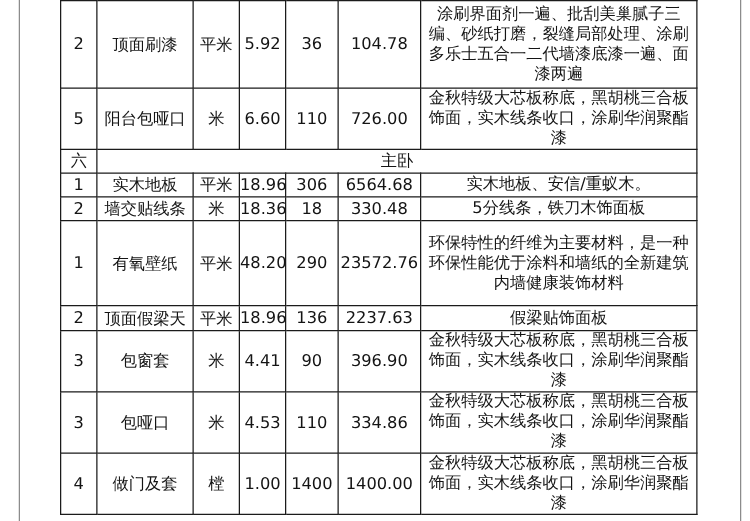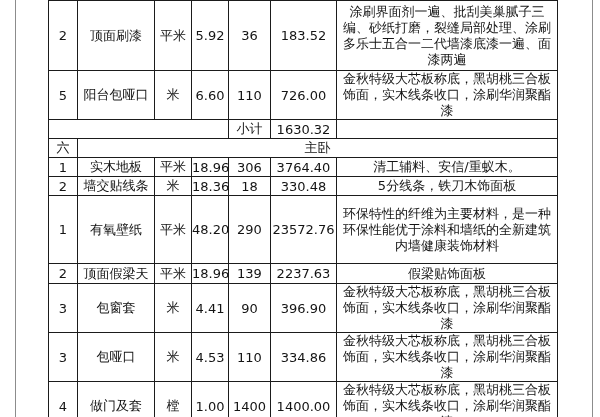--- a/index.html
+++ b/index.html
@@ -55,7 +55,7 @@
         <td>平米</td>
         <td class="numc">5.92</td>
         <td class="numc">36</td>
-        <td class="numc">183.52</td>
+        <td class="numc">104.78</td>
         <td class="remark">涂刷界面剂一遍、批刮美巢腻子三编、砂纸打磨，裂缝局部处理、涂刷多乐士五合一二代墙漆底漆一遍、面漆两遍</td>
       </tr>
 

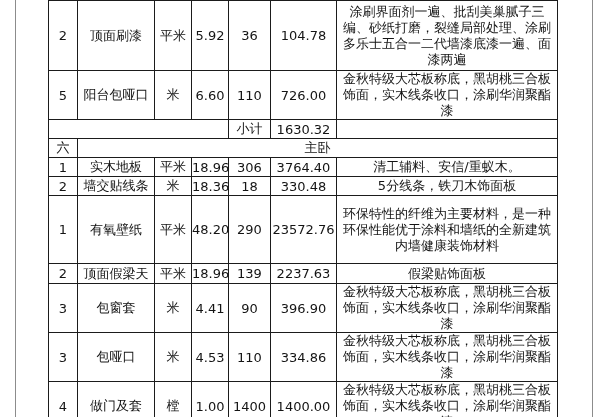--- a/index.html
+++ b/index.html
@@ -69,12 +69,6 @@
         <td class="remark">金秋特级大芯板称底，黑胡桃三合板饰面，实木线条收口，涂刷华润聚酯漆</td>
       </tr>
 
-      <tr class="h19">
-        <td colspan="4"></td>
-        <td>小计</td>
-        <td class="numc">1630.32</td>
-        <td class="remark"></td>
-      </tr>
 
       <tr class="h19">
         <td>六</td>

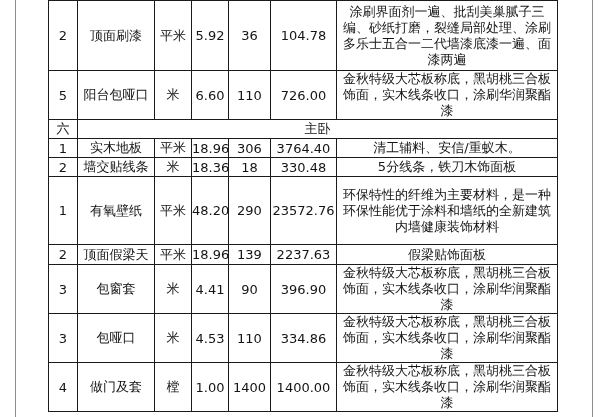--- a/index.html
+++ b/index.html
@@ -81,7 +81,7 @@
         <td>平米</td>
         <td class="numc">18.96</td>
         <td class="numc">306</td>
-        <td class="numc">3764.40</td>
+        <td class="numc">6564.68</td>
         <td class="remark">清工辅料、安信/重蚁木。</td>
       </tr>
 

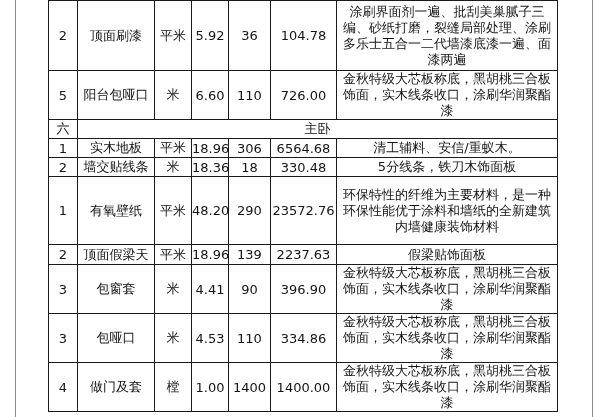--- a/index.html
+++ b/index.html
@@ -82,7 +82,7 @@
         <td class="numc">18.96</td>
         <td class="numc">306</td>
         <td class="numc">6564.68</td>
-        <td class="remark">清工辅料、安信/重蚁木。</td>
+        <td class="remark">实木地板、安信/重蚁木。</td>
       </tr>
 
       <tr class="h18">

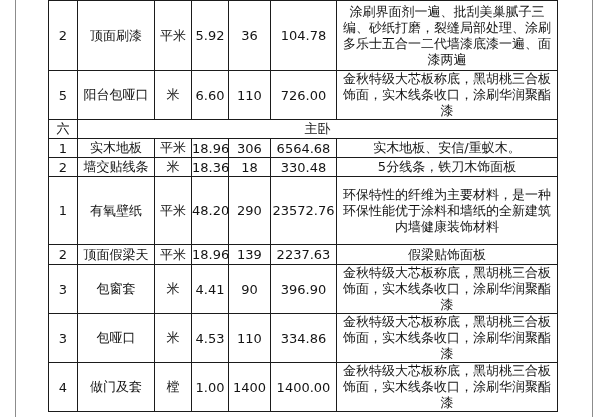--- a/index.html
+++ b/index.html
@@ -110,7 +110,7 @@
         <td>顶面假梁天</td>
         <td>平米</td>
         <td class="numc">18.96</td>
-        <td class="numc">139</td>
+        <td class="numc">136</td>
         <td class="numc">2237.63</td>
         <td class="remark">假梁贴饰面板</td>
       </tr>

